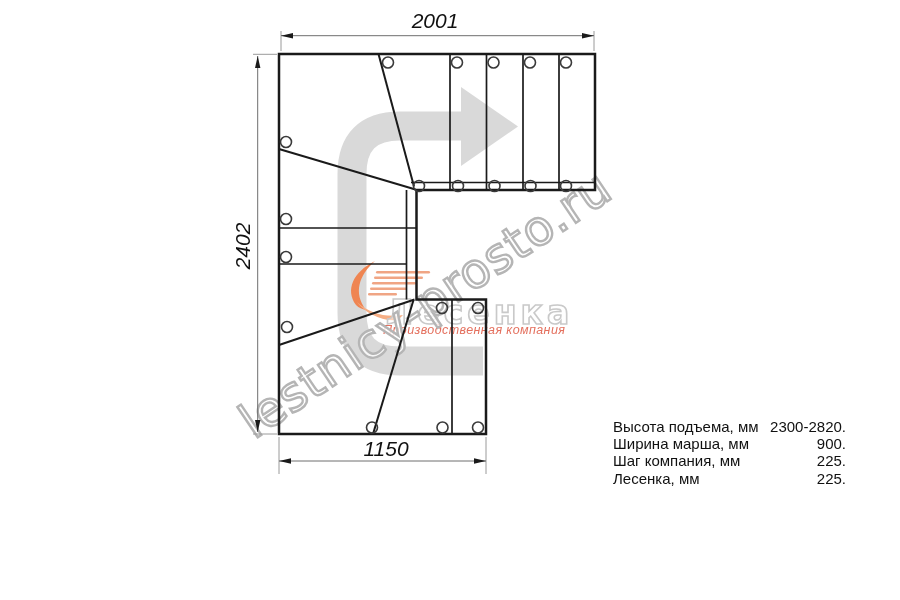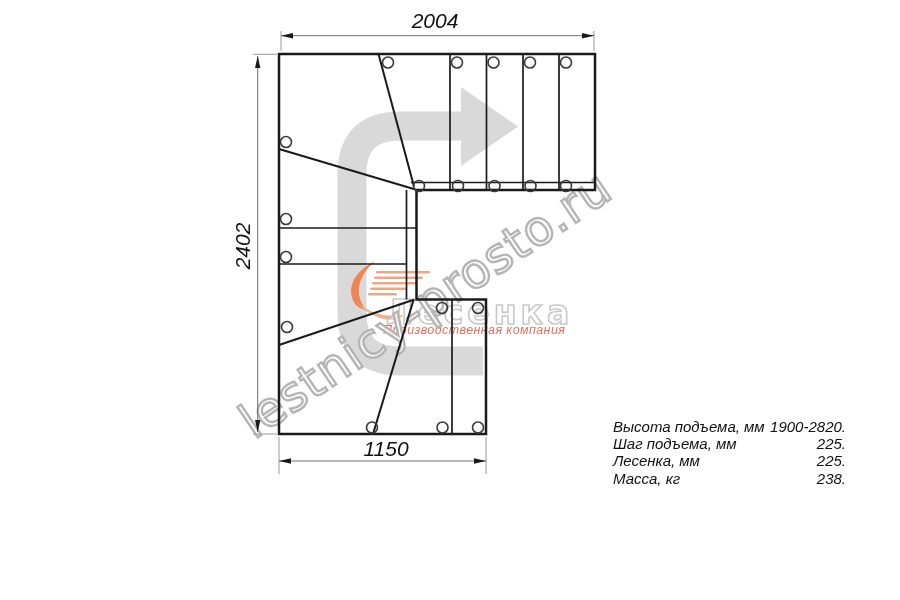--- a/index.html
+++ b/index.html
@@ -149,7 +149,7 @@
   </svg>
 
   <div class="txt-layer abs">
-    <div class="dim-label" style="left:435px;top:21px;">2004</div>
+    <div class="dim-label" style="left:435px;top:21px;">2001</div>
     <div class="dim-label rot" style="left:243px;top:246px;">2402</div>
     <div class="dim-label" style="left:386px;top:449px;">1150</div>
   </div>

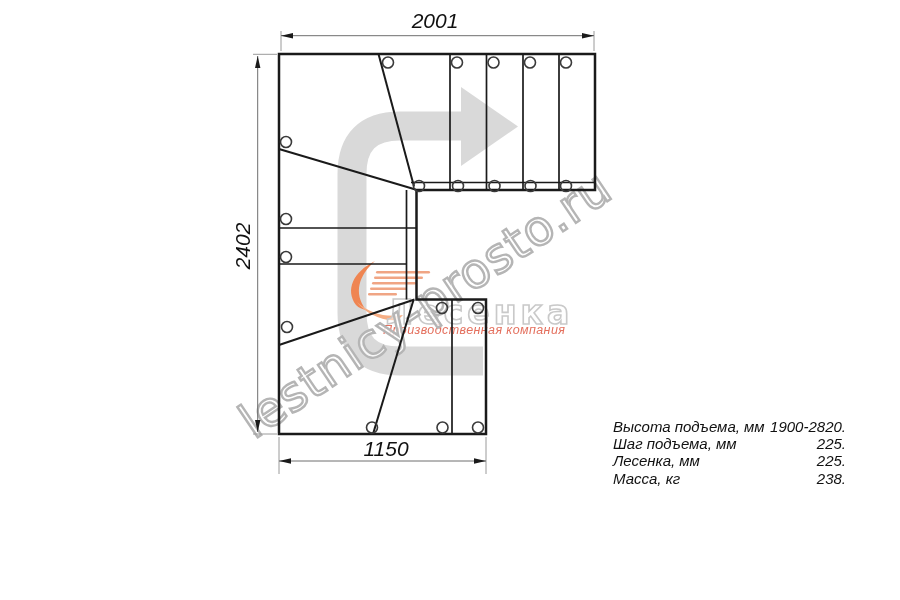--- a/index.html
+++ b/index.html
@@ -41,7 +41,7 @@
   .dim-label.rot{transform:translate(-50%,-50%) rotate(-90deg);}
   .spec{
     position:absolute;left:613px;top:418px;width:233px;
-    font-style:italic;font-size:15px;line-height:17.2px;color:#111;
+    font-size:15px;line-height:17.2px;color:#111;
   }
   .spec-row{display:flex;justify-content:space-between;}
   .spec-row .v{text-align:right;}

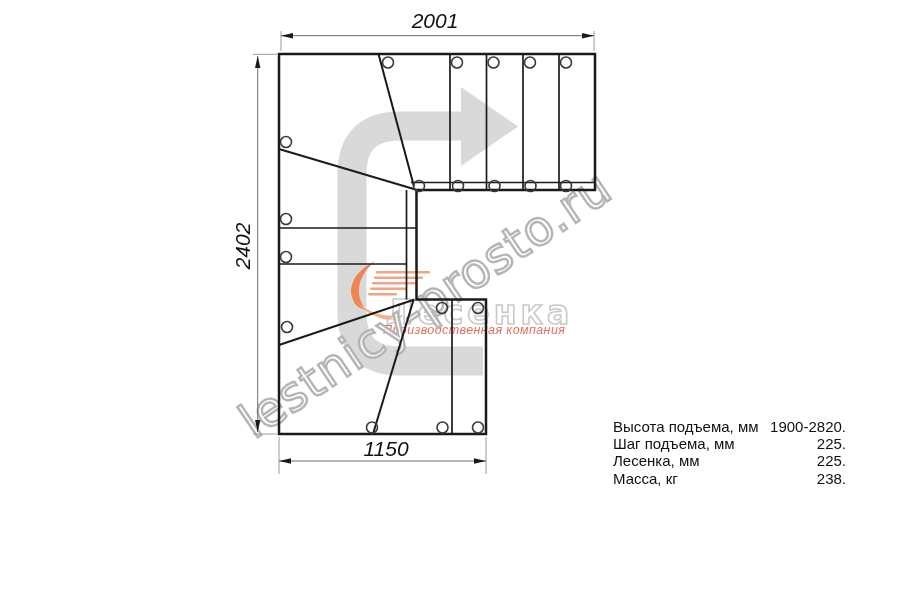--- a/index.html
+++ b/index.html
@@ -157,7 +157,7 @@
   <div class="spec txt-layer">
     <div class="spec-row">
       <span class="l">Высота подъема, мм</span>
-      <span class="v">1900-2820.</span>
+      <span class="v">2300-2820.</span>
     </div>
     <div class="spec-row">
       <span class="l">Шаг подъема, мм</span>

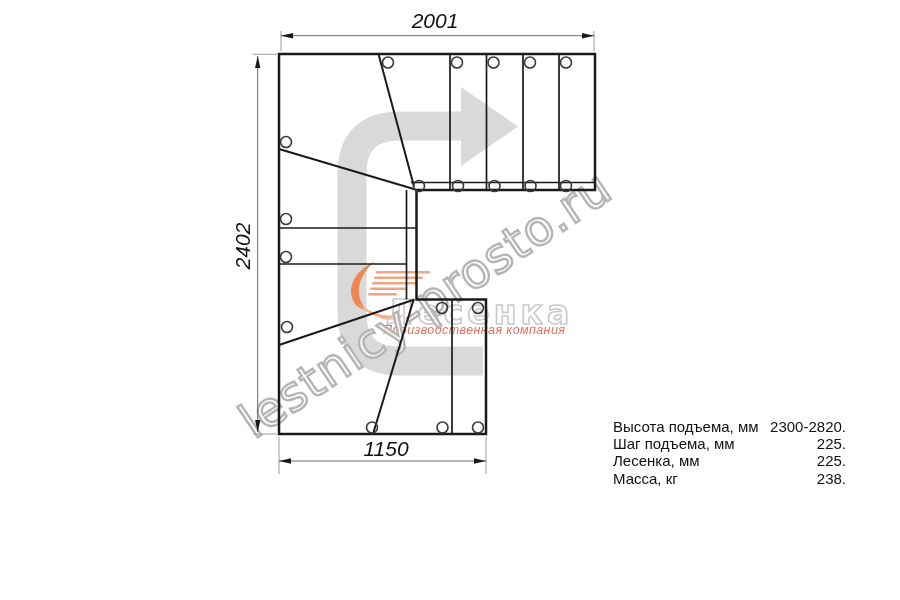--- a/index.html
+++ b/index.html
@@ -160,6 +160,10 @@
       <span class="v">2300-2820.</span>
     </div>
     <div class="spec-row">
+      <span class="l">Ширина марша, мм</span>
+      <span class="v">900.</span>
+    </div>
+    <div class="spec-row">
       <span class="l">Шаг подъема, мм</span>
       <span class="v">225.</span>
     </div>

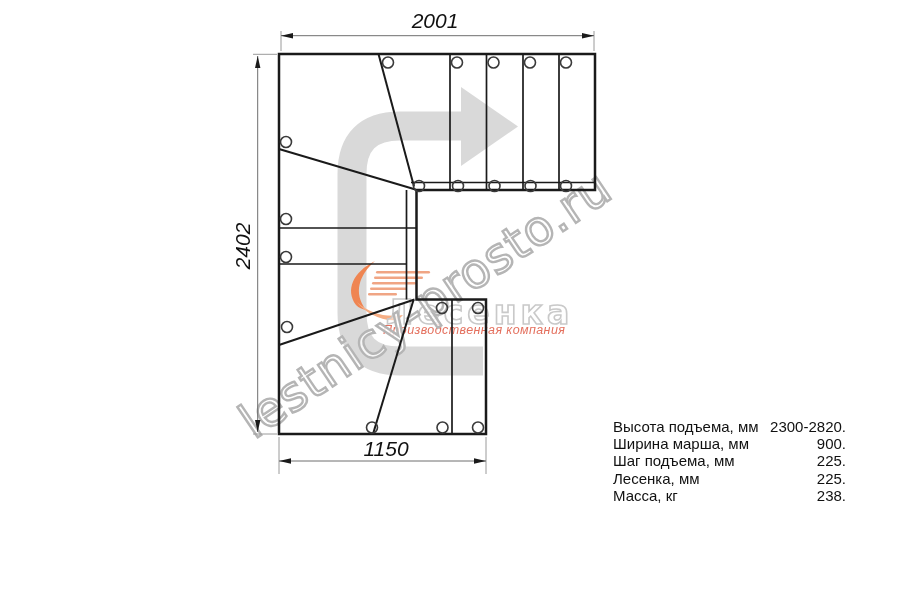--- a/index.html
+++ b/index.html
@@ -164,7 +164,7 @@
       <span class="v">900.</span>
     </div>
     <div class="spec-row">
-      <span class="l">Шаг подъема, мм</span>
+      <span class="l">Шаг компания, мм</span>
       <span class="v">225.</span>
     </div>
     <div class="spec-row">

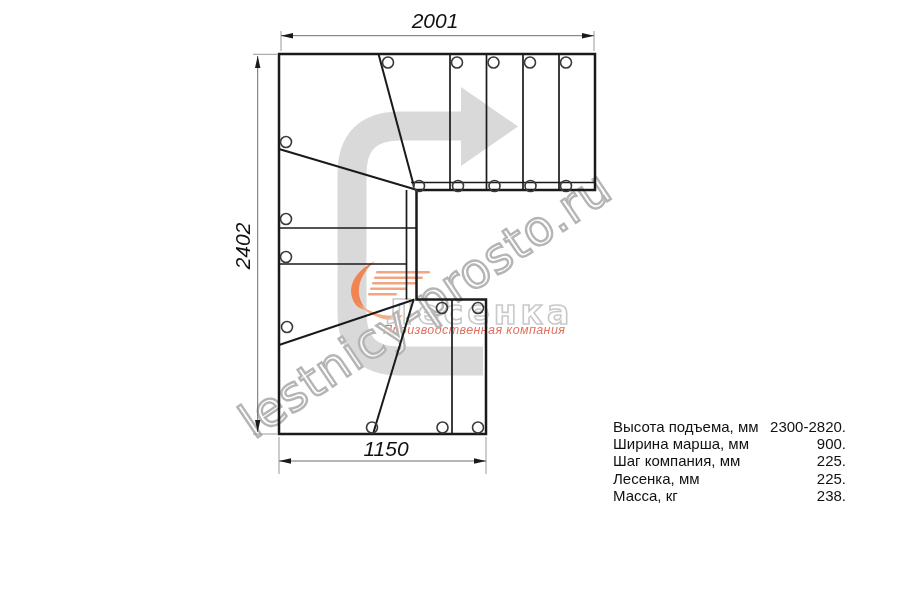--- a/index.html
+++ b/index.html
@@ -171,10 +171,6 @@
       <span class="l">Лесенка, мм</span>
       <span class="v">225.</span>
     </div>
-    <div class="spec-row">
-      <span class="l">Масса, кг</span>
-      <span class="v">238.</span>
-    </div>
   </div>
 
 </div>

